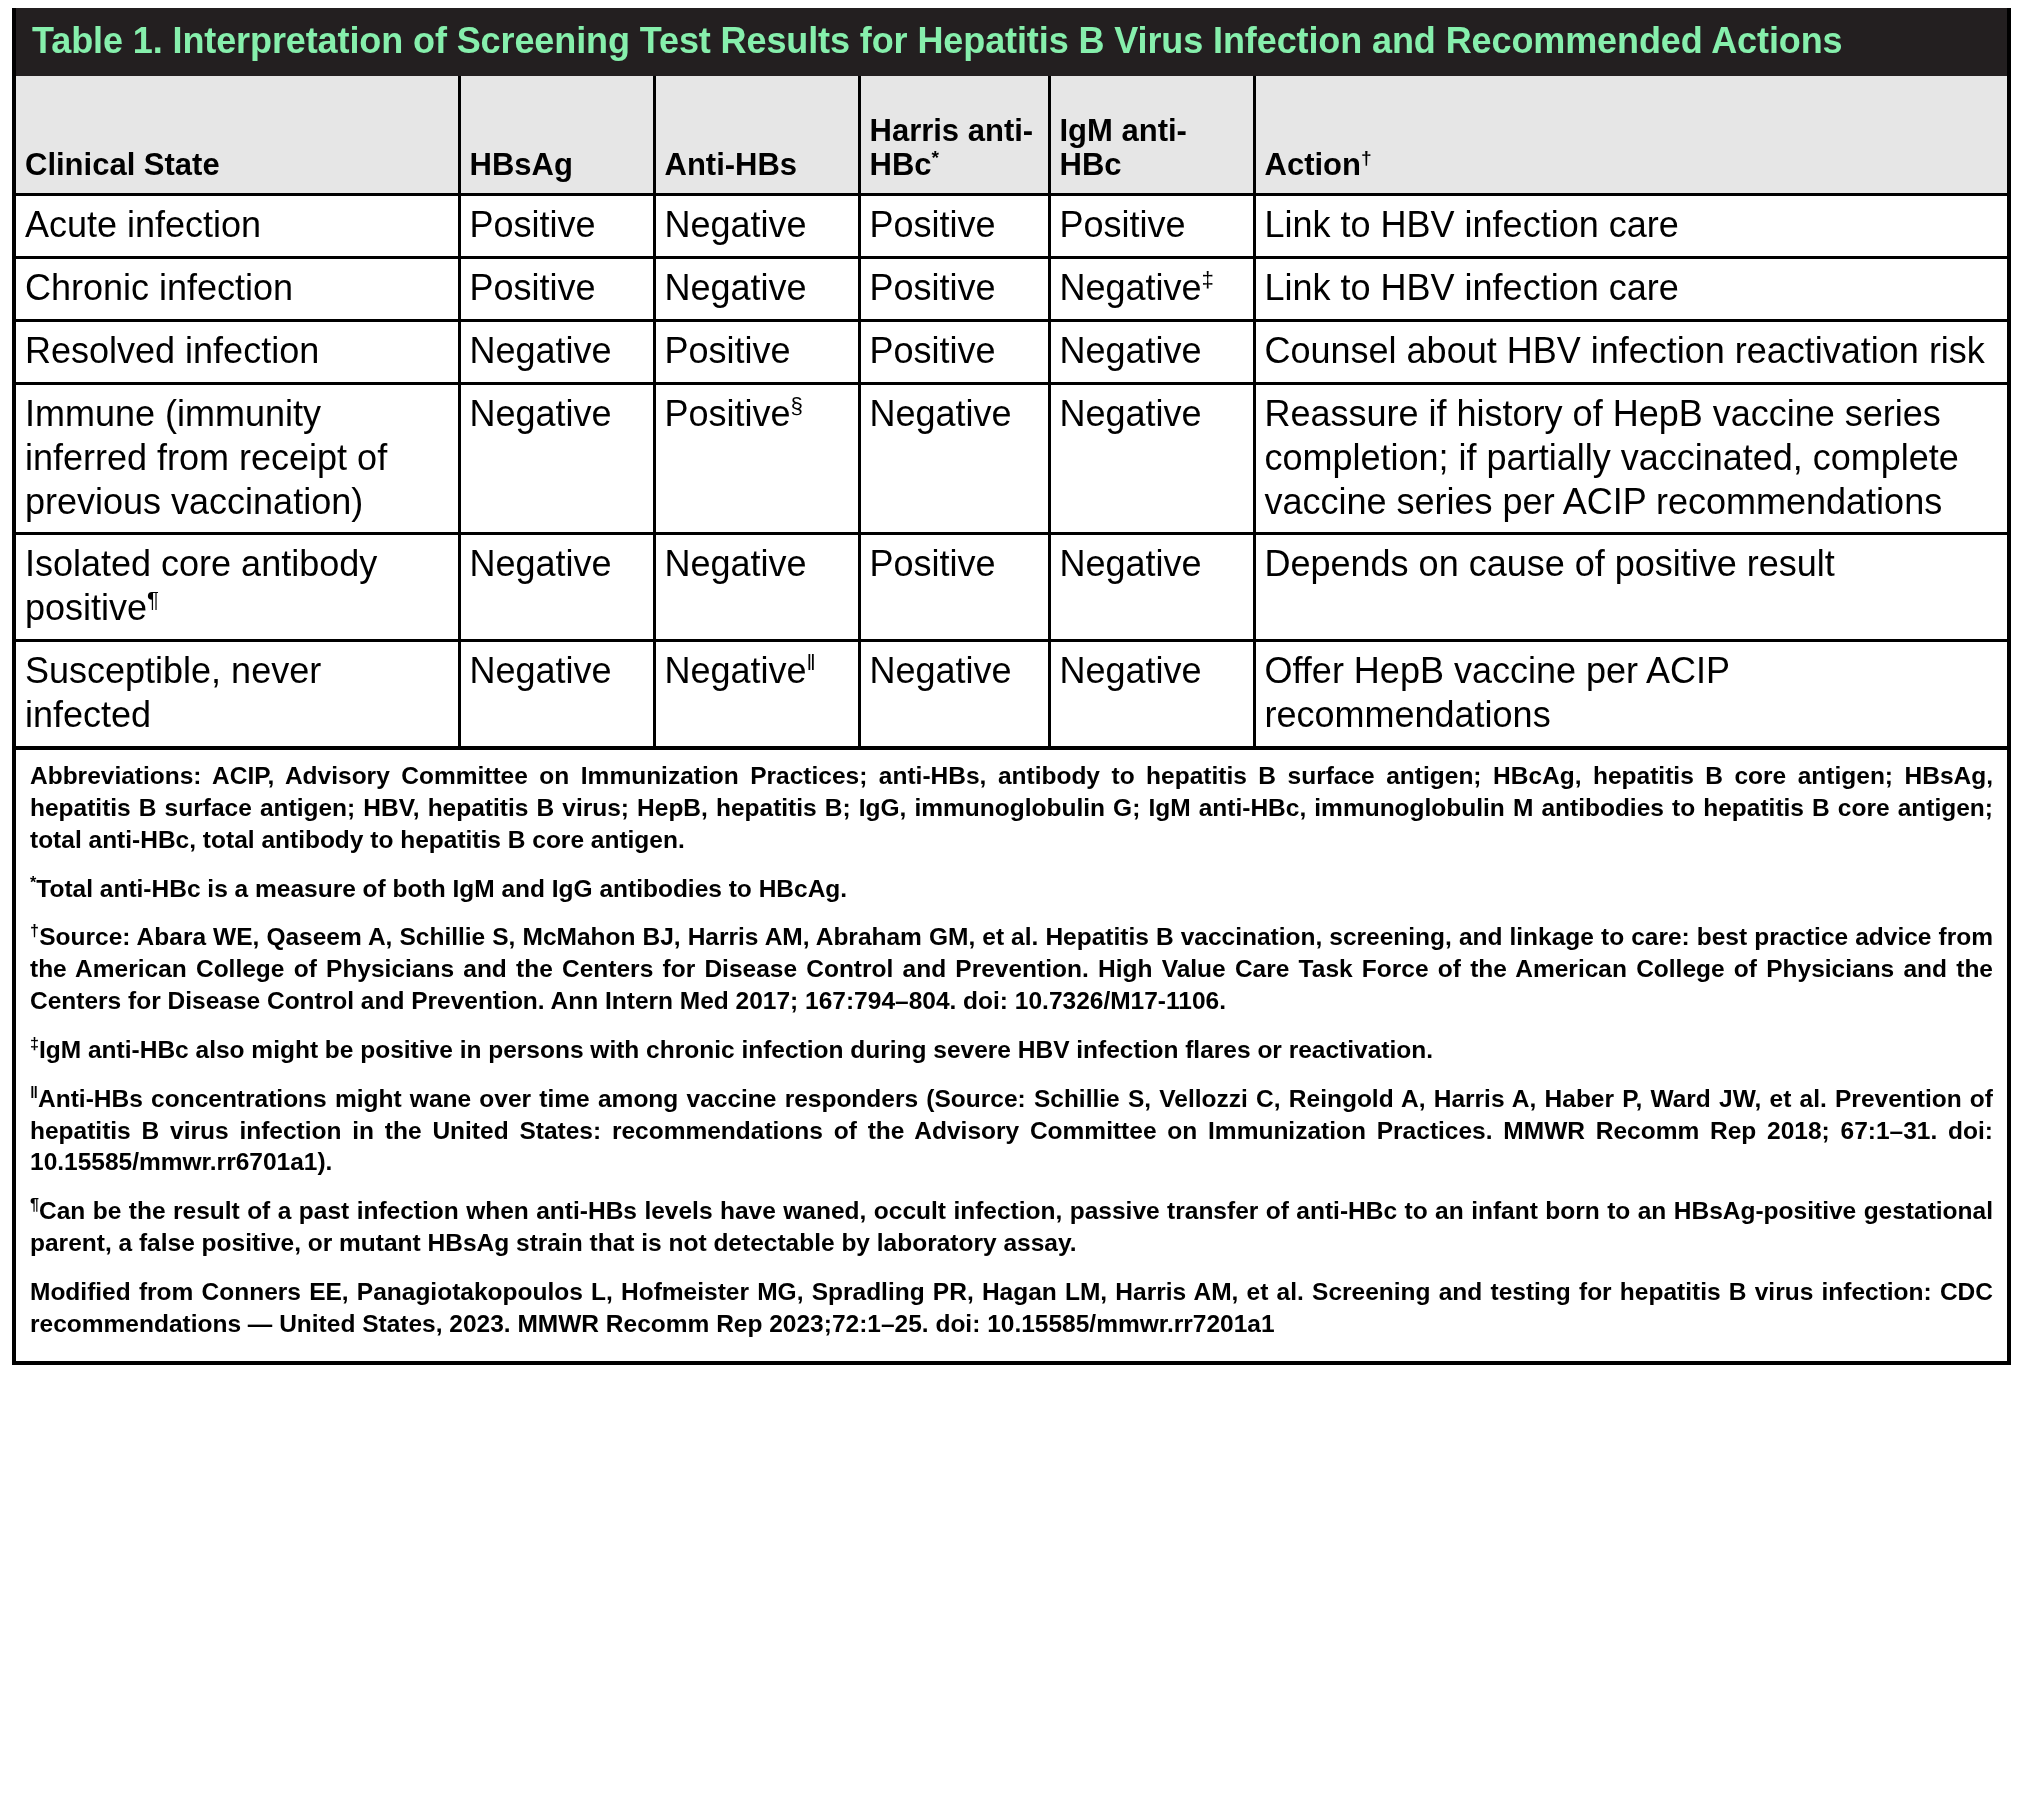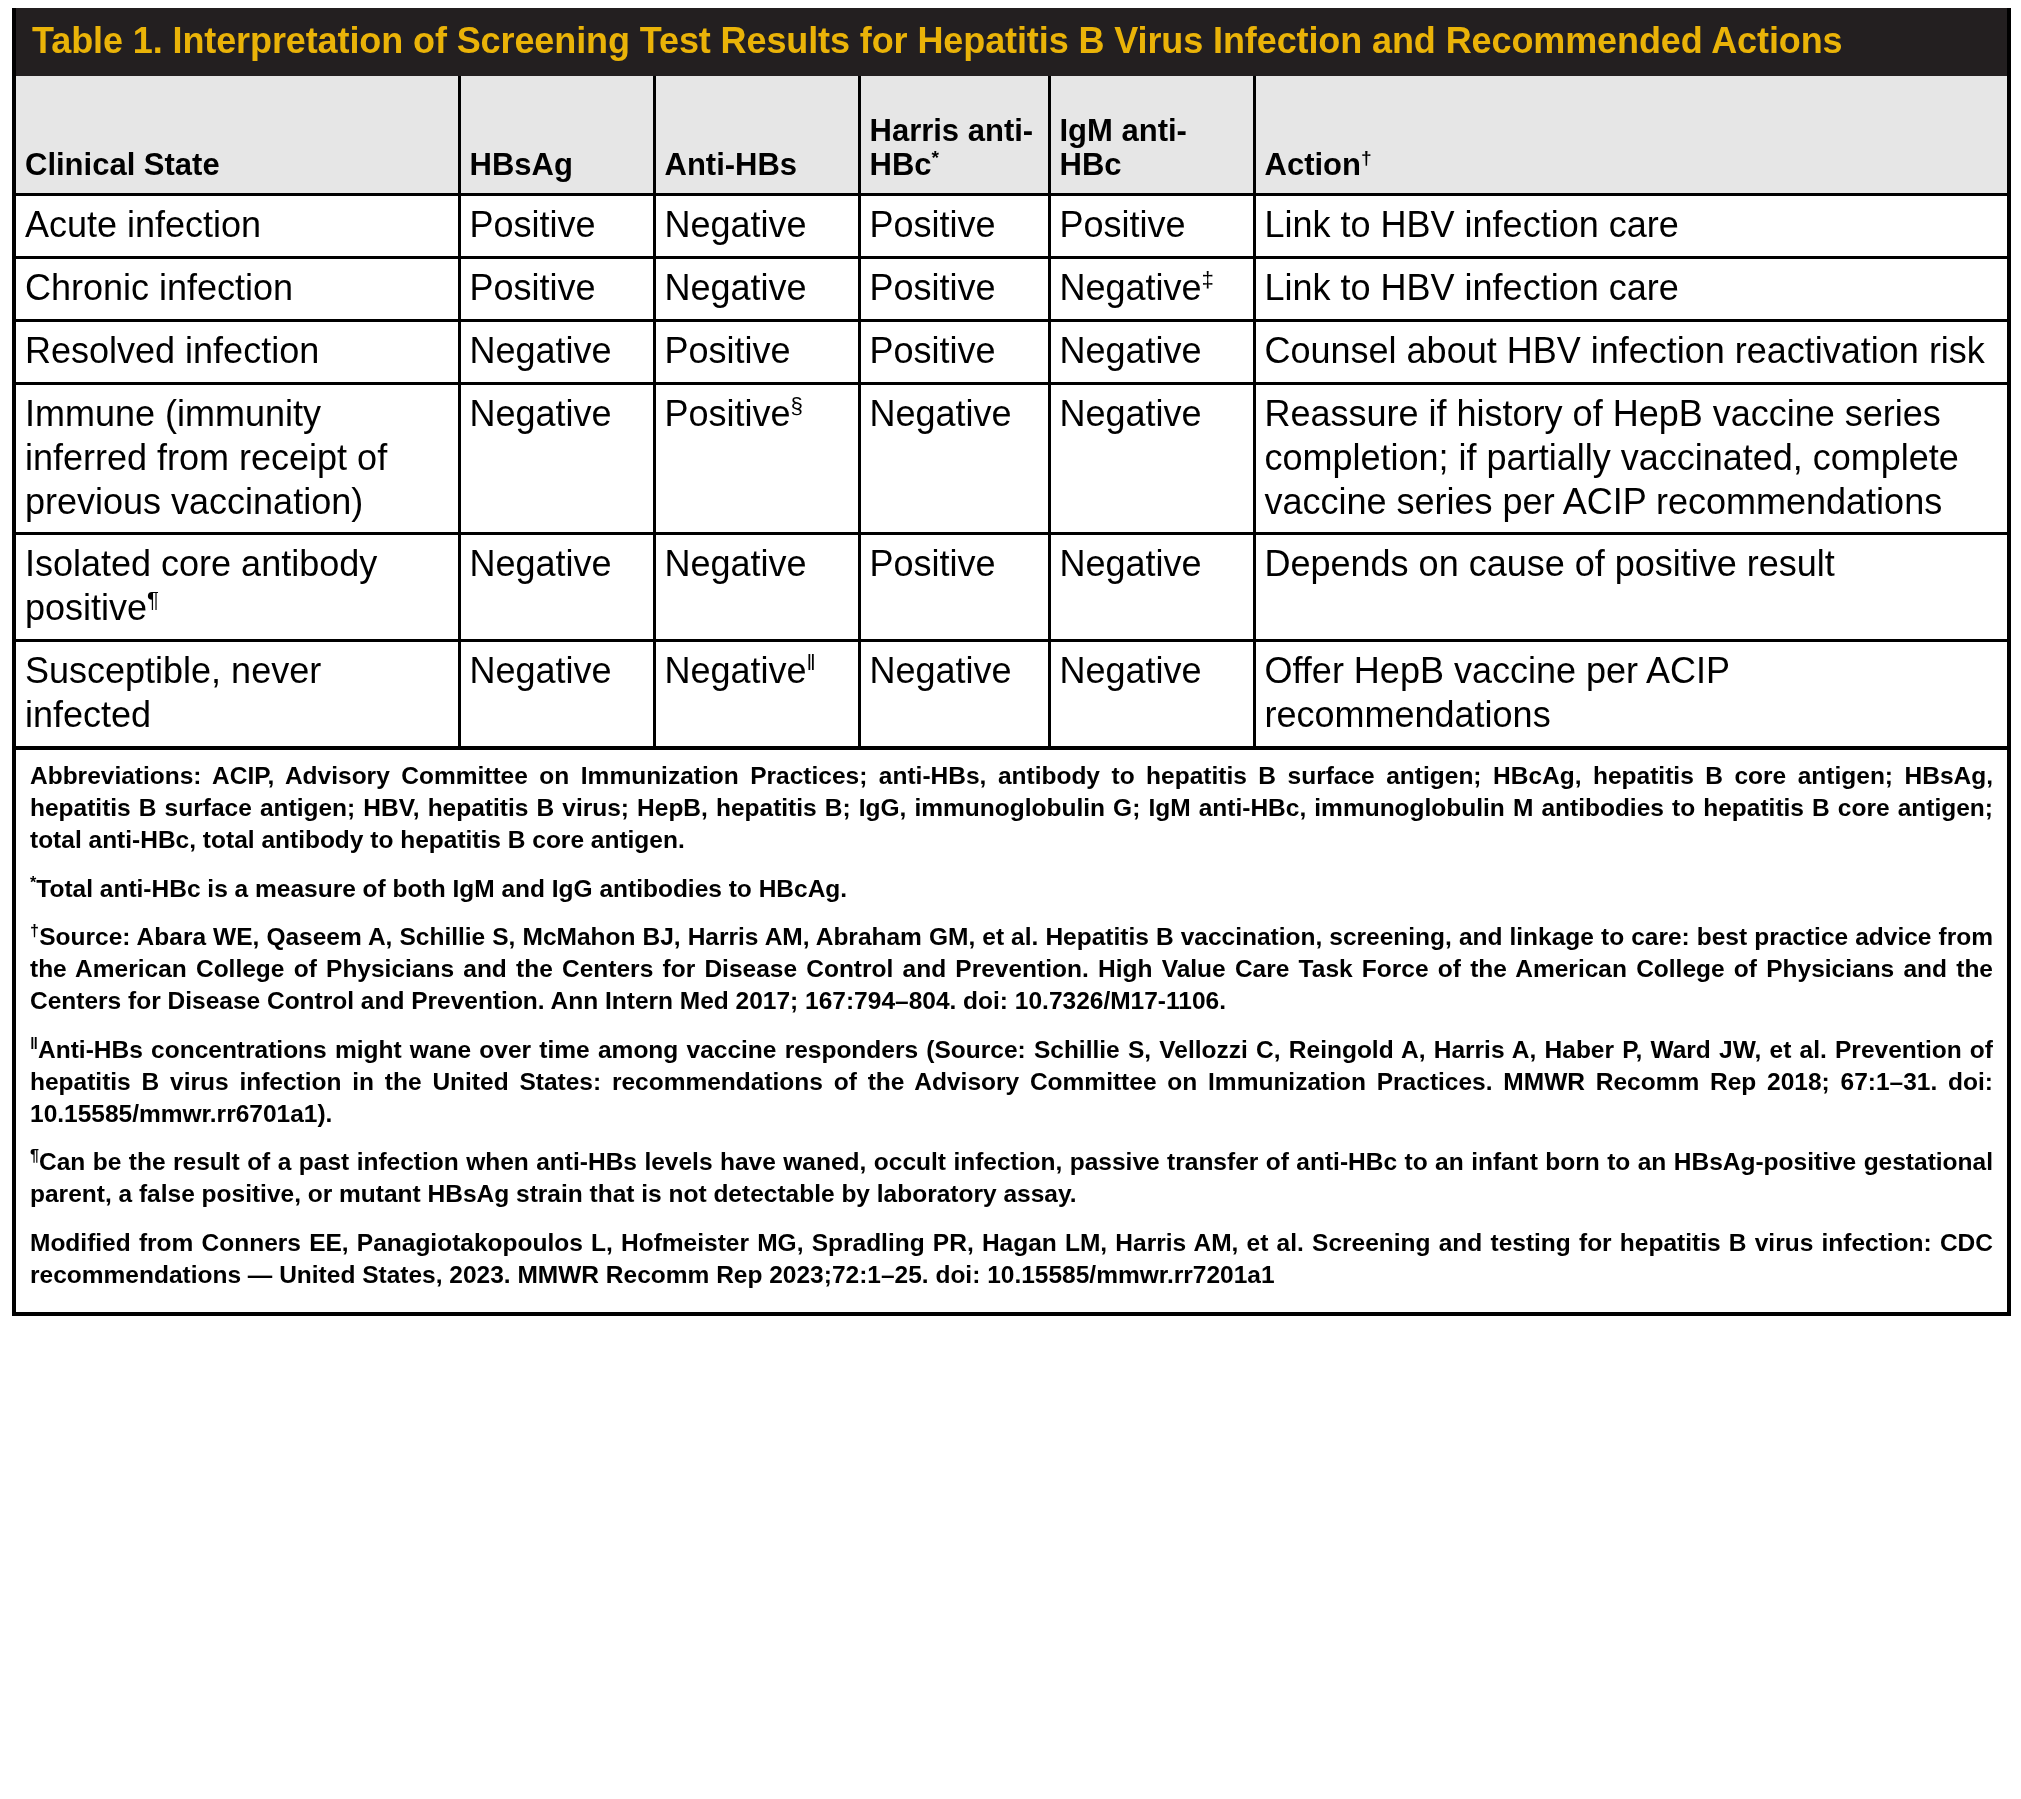--- a/index.html
+++ b/index.html
@@ -30,7 +30,7 @@
   
   .title-bar {
     background: #231f20;
-    color: #eab308;
+    color: #86efac;
     font-size: 36px;
     font-weight: bold;
     line-height: 1.18;

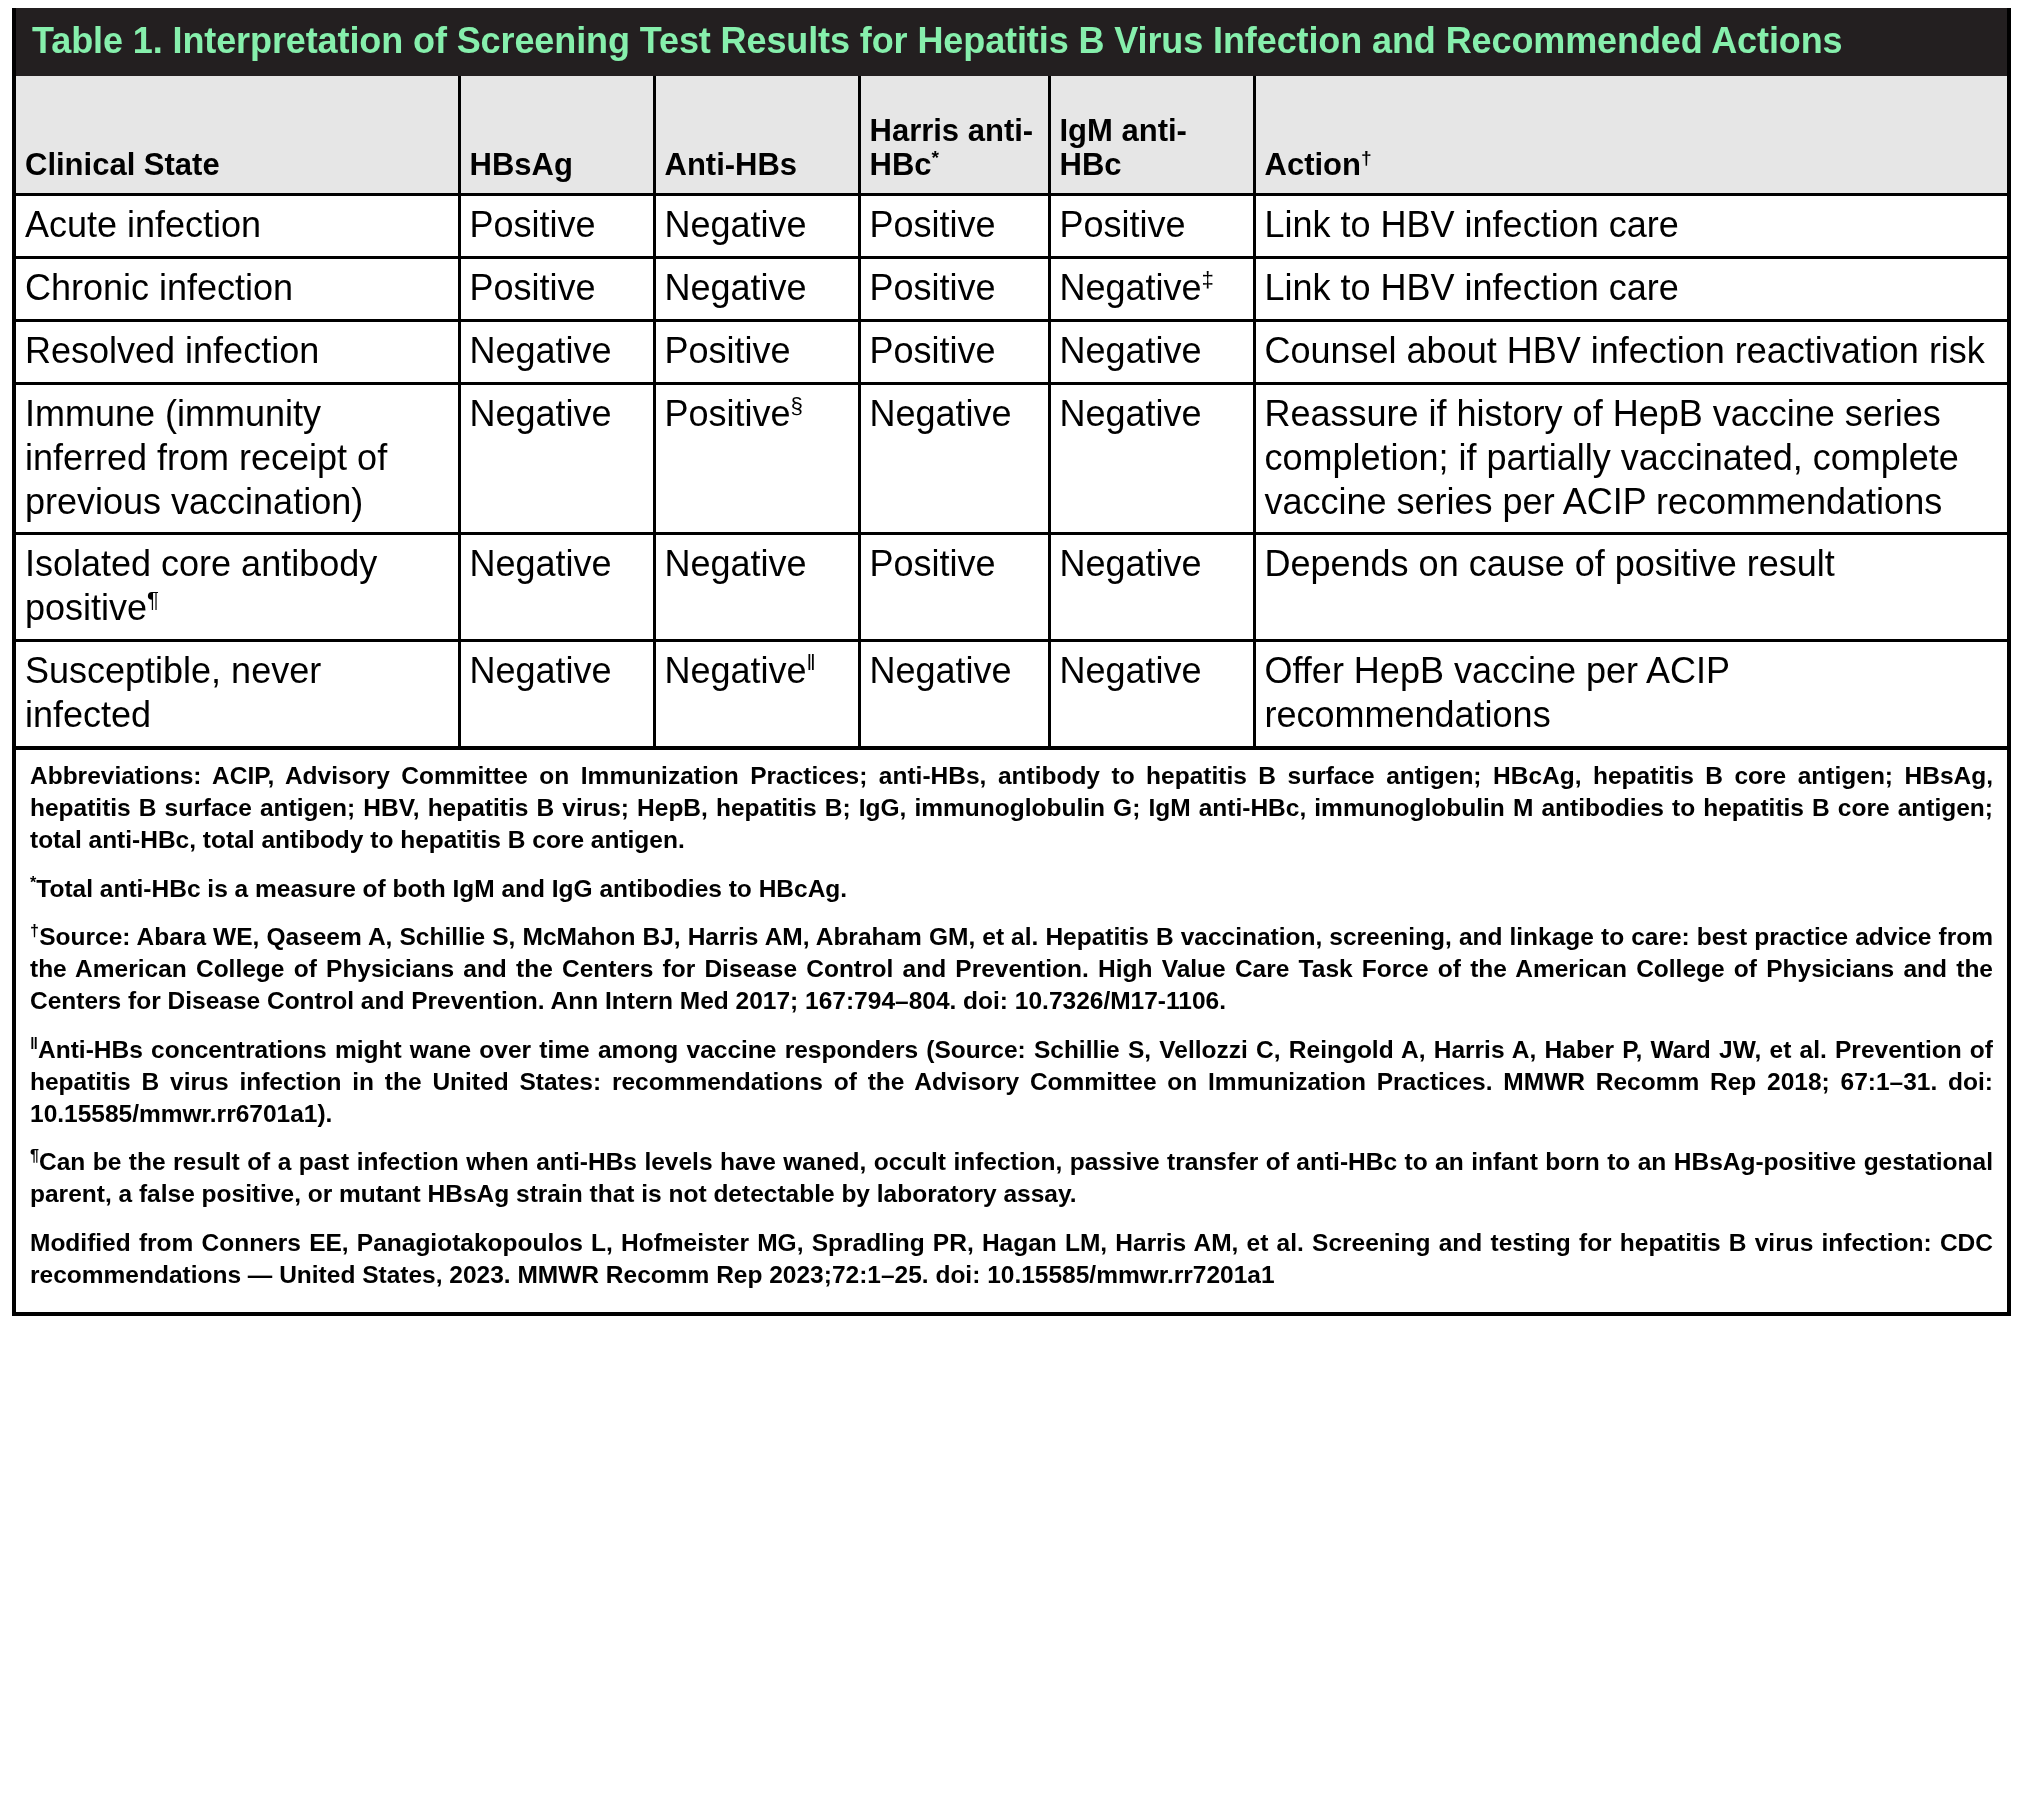--- a/index.html
+++ b/index.html
@@ -192,6 +192,7 @@
       <p>Abbreviations: ACIP, Advisory Committee on Immunization Practices; anti-HBs, antibody to hepatitis B surface antigen; HBcAg, hepatitis B core antigen; HBsAg, hepatitis B surface antigen; HBV, hepatitis B virus; HepB, hepatitis B; IgG, immunoglobulin G; IgM anti-HBc, immunoglobulin M antibodies to hepatitis B core antigen; total anti-HBc, total antibody to hepatitis B core antigen.</p>
       <p class="nojustify"><span class="note-marker">*</span><span>Total anti-HBc is a measure of both IgM and IgG antibodies to HBcAg.</span></p>
       <p><span class="note-marker">†</span><span>Source: Abara WE, Qaseem A, Schillie S, McMahon BJ, Harris AM, Abraham GM, et al. Hepatitis B vaccination, screening, and linkage to care: best practice advice from the American College of Physicians and the Centers for Disease Control and Prevention. High Value Care Task Force of the American College of Physicians and the Centers for Disease Control and Prevention. Ann Intern Med 2017; 167:794–804. doi: 10.7326/M17-1106.</span></p>
+      <p class="nojustify"><span class="note-marker">‡</span><span>IgM anti-HBc also might be positive in persons with chronic infection during severe HBV infection flares or reactivation.</span></p>
       <p><span class="note-marker">‖</span><span>Anti-HBs concentrations might wane over time among vaccine responders (Source: Schillie S, Vellozzi C, Reingold A, Harris A, Haber P, Ward JW, et al. Prevention of hepatitis B virus infection in the United States: recommendations of the Advisory Committee on Immunization Practices. MMWR Recomm Rep 2018; 67:1–31. doi: 10.15585/mmwr.rr6701a1).</span></p>
       <p><span class="note-marker">¶</span><span>Can be the result of a past infection when anti-HBs levels have waned, occult infection, passive transfer of anti-HBc to an infant born to an HBsAg-positive gestational parent, a false positive, or mutant HBsAg strain that is not detectable by laboratory assay.</span></p>
       <p>Modified from Conners EE, Panagiotakopoulos L, Hofmeister MG, Spradling PR, Hagan LM, Harris AM, et al. Screening and testing for hepatitis B virus infection: CDC recommendations — United States, 2023. MMWR Recomm Rep 2023;72:1–25. doi: 10.15585/mmwr.rr7201a1</p>

